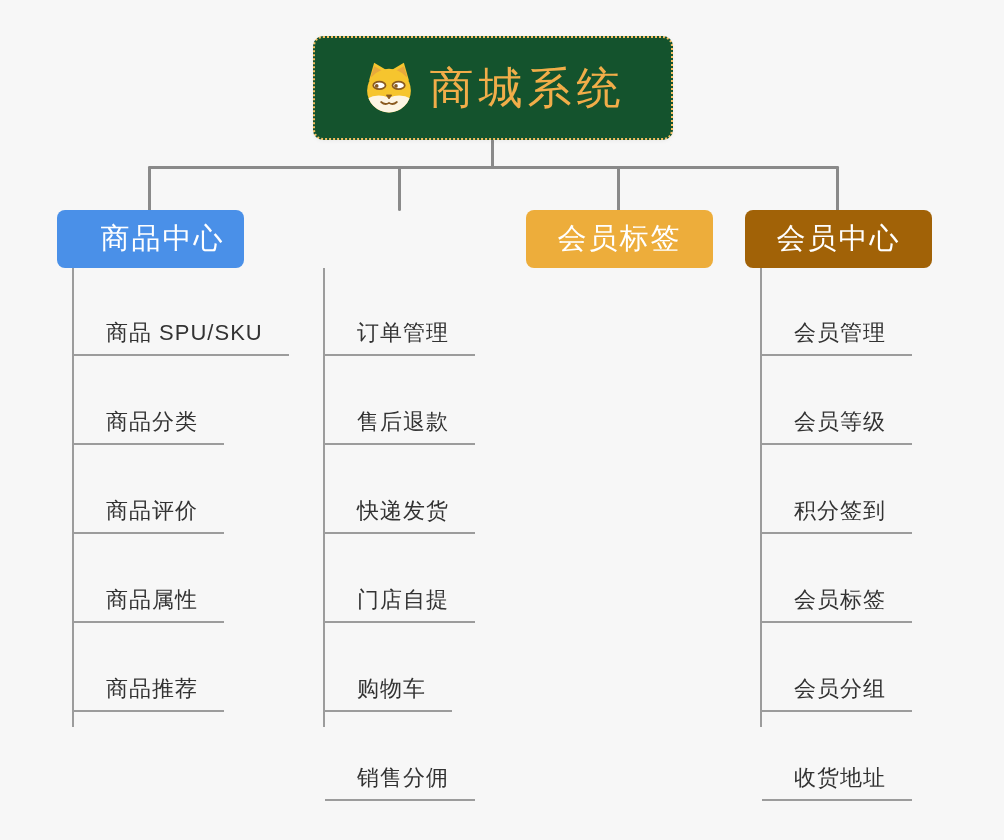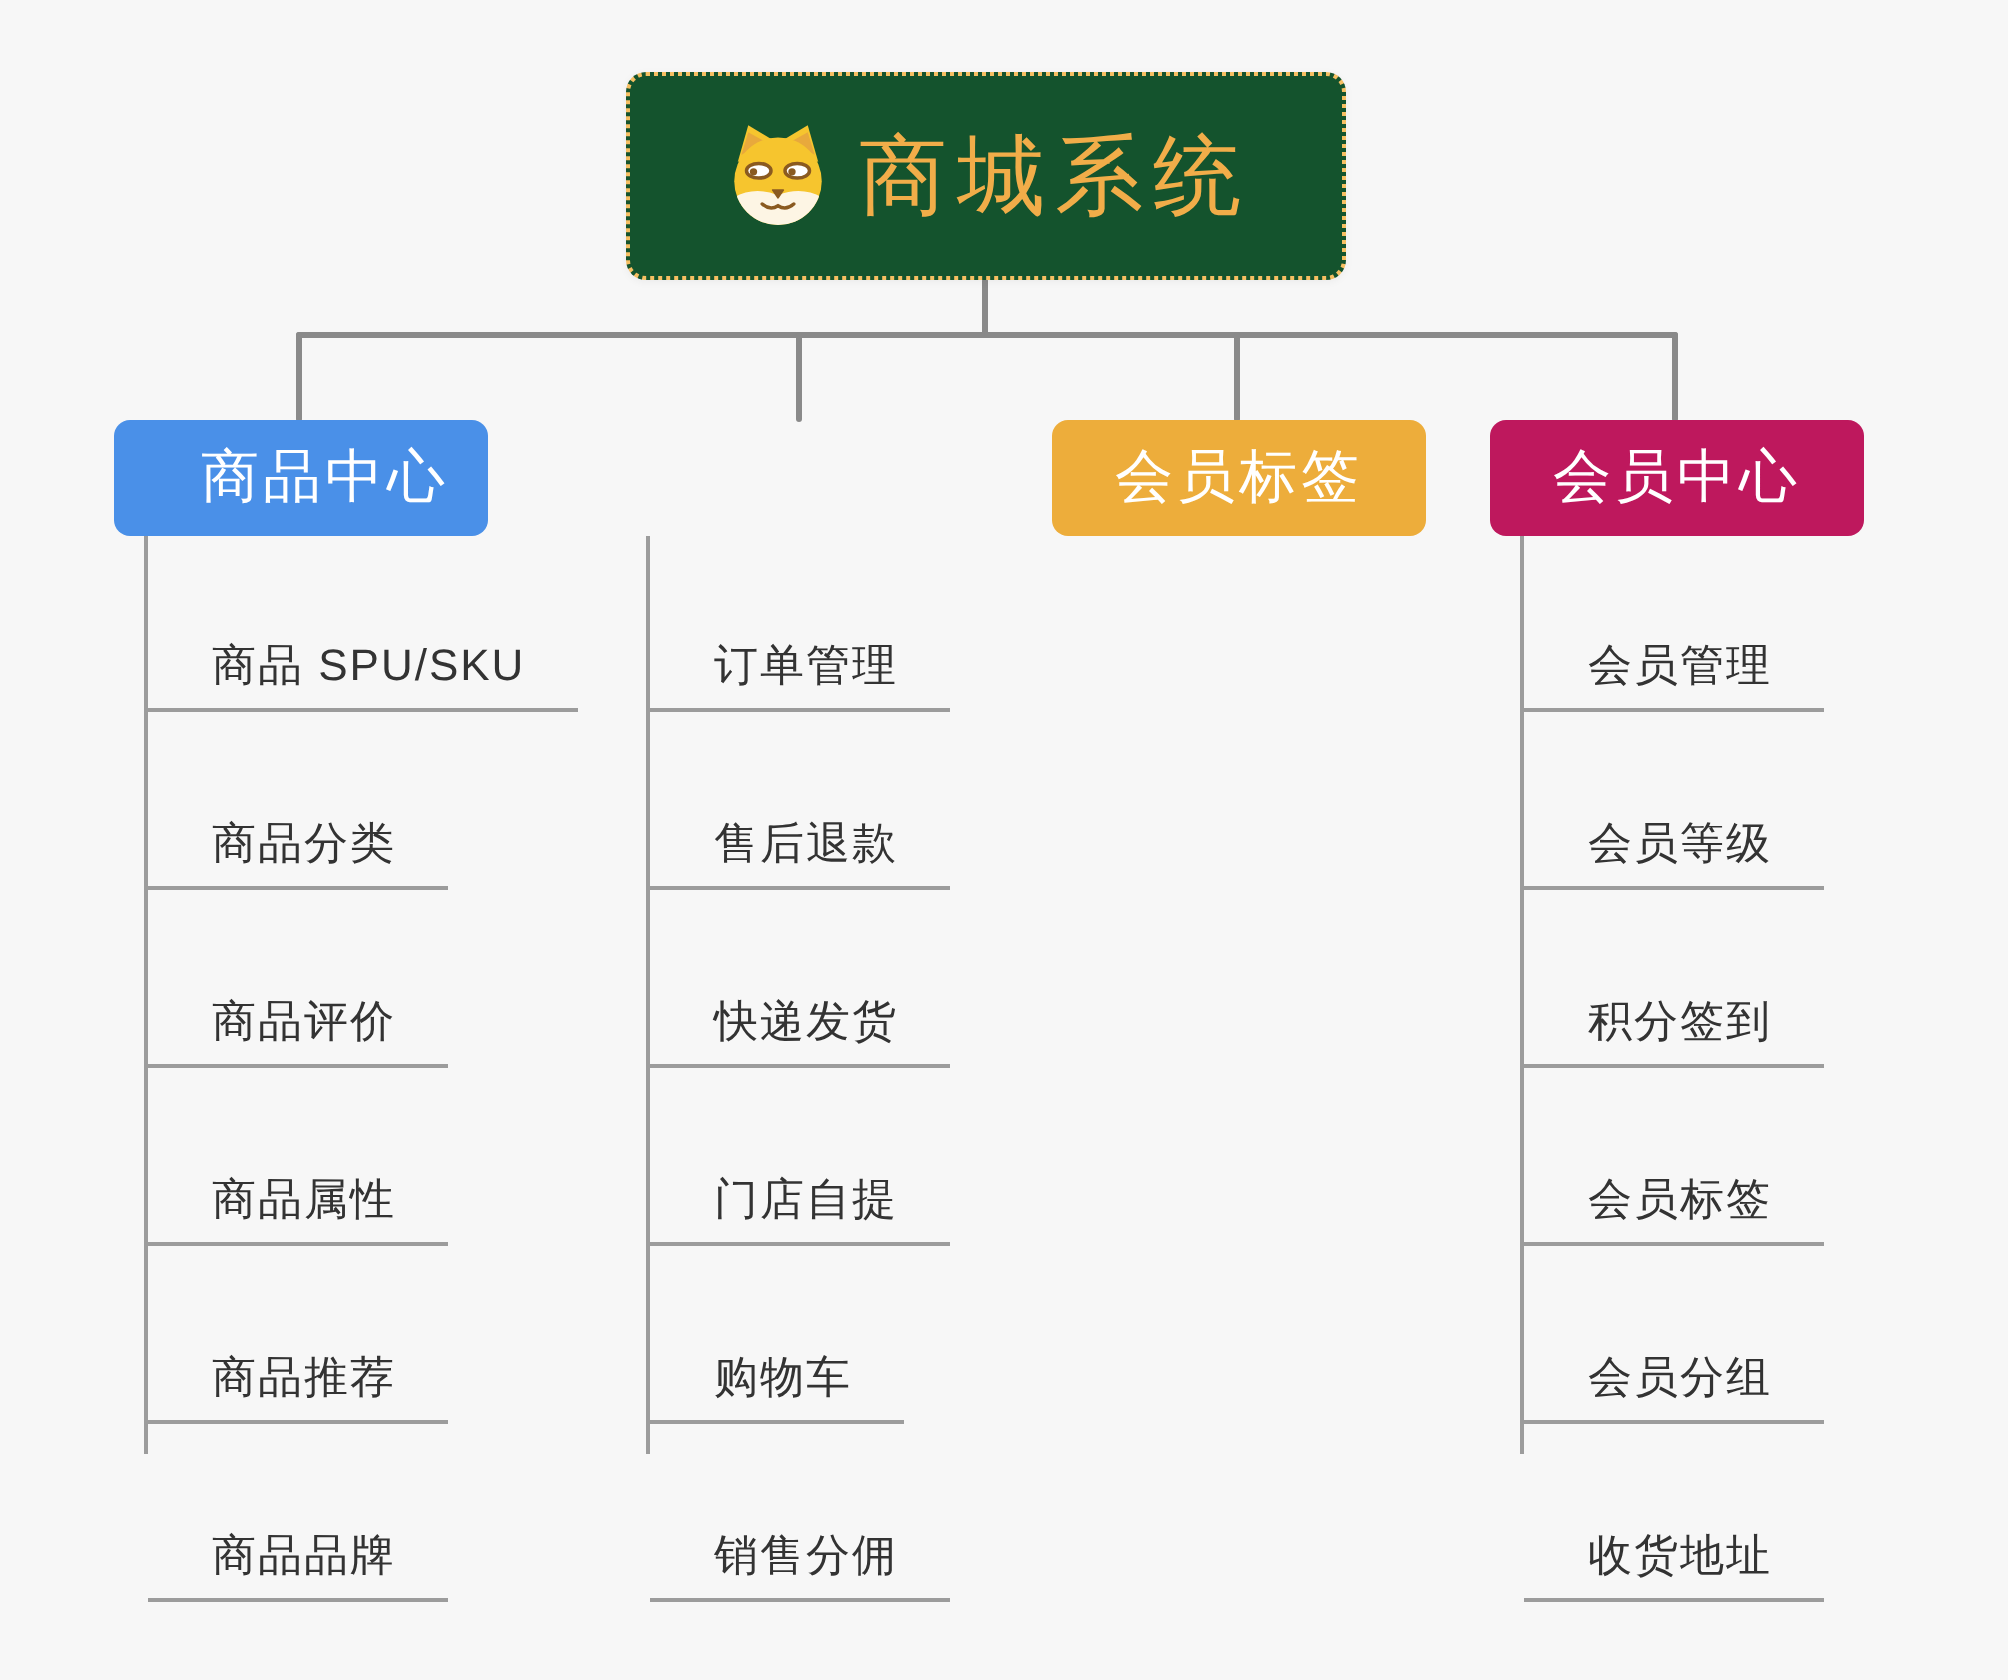--- a/index.html
+++ b/index.html
@@ -90,7 +90,7 @@
 
   <div class="branch b0" style="background: rgb(74, 144, 232); padding-left: 24px;">商品中心</div>
   <div class="branch b2" style="background: rgb(237, 173, 59);">会员标签</div>
-  <div class="branch b3" style="background: #be185d;">会员中心</div>
+  <div class="branch b3" style="background: #a16207;">会员中心</div>
 
   <div class="col c0">
     <div class="item first">商品 SPU/SKU</div>

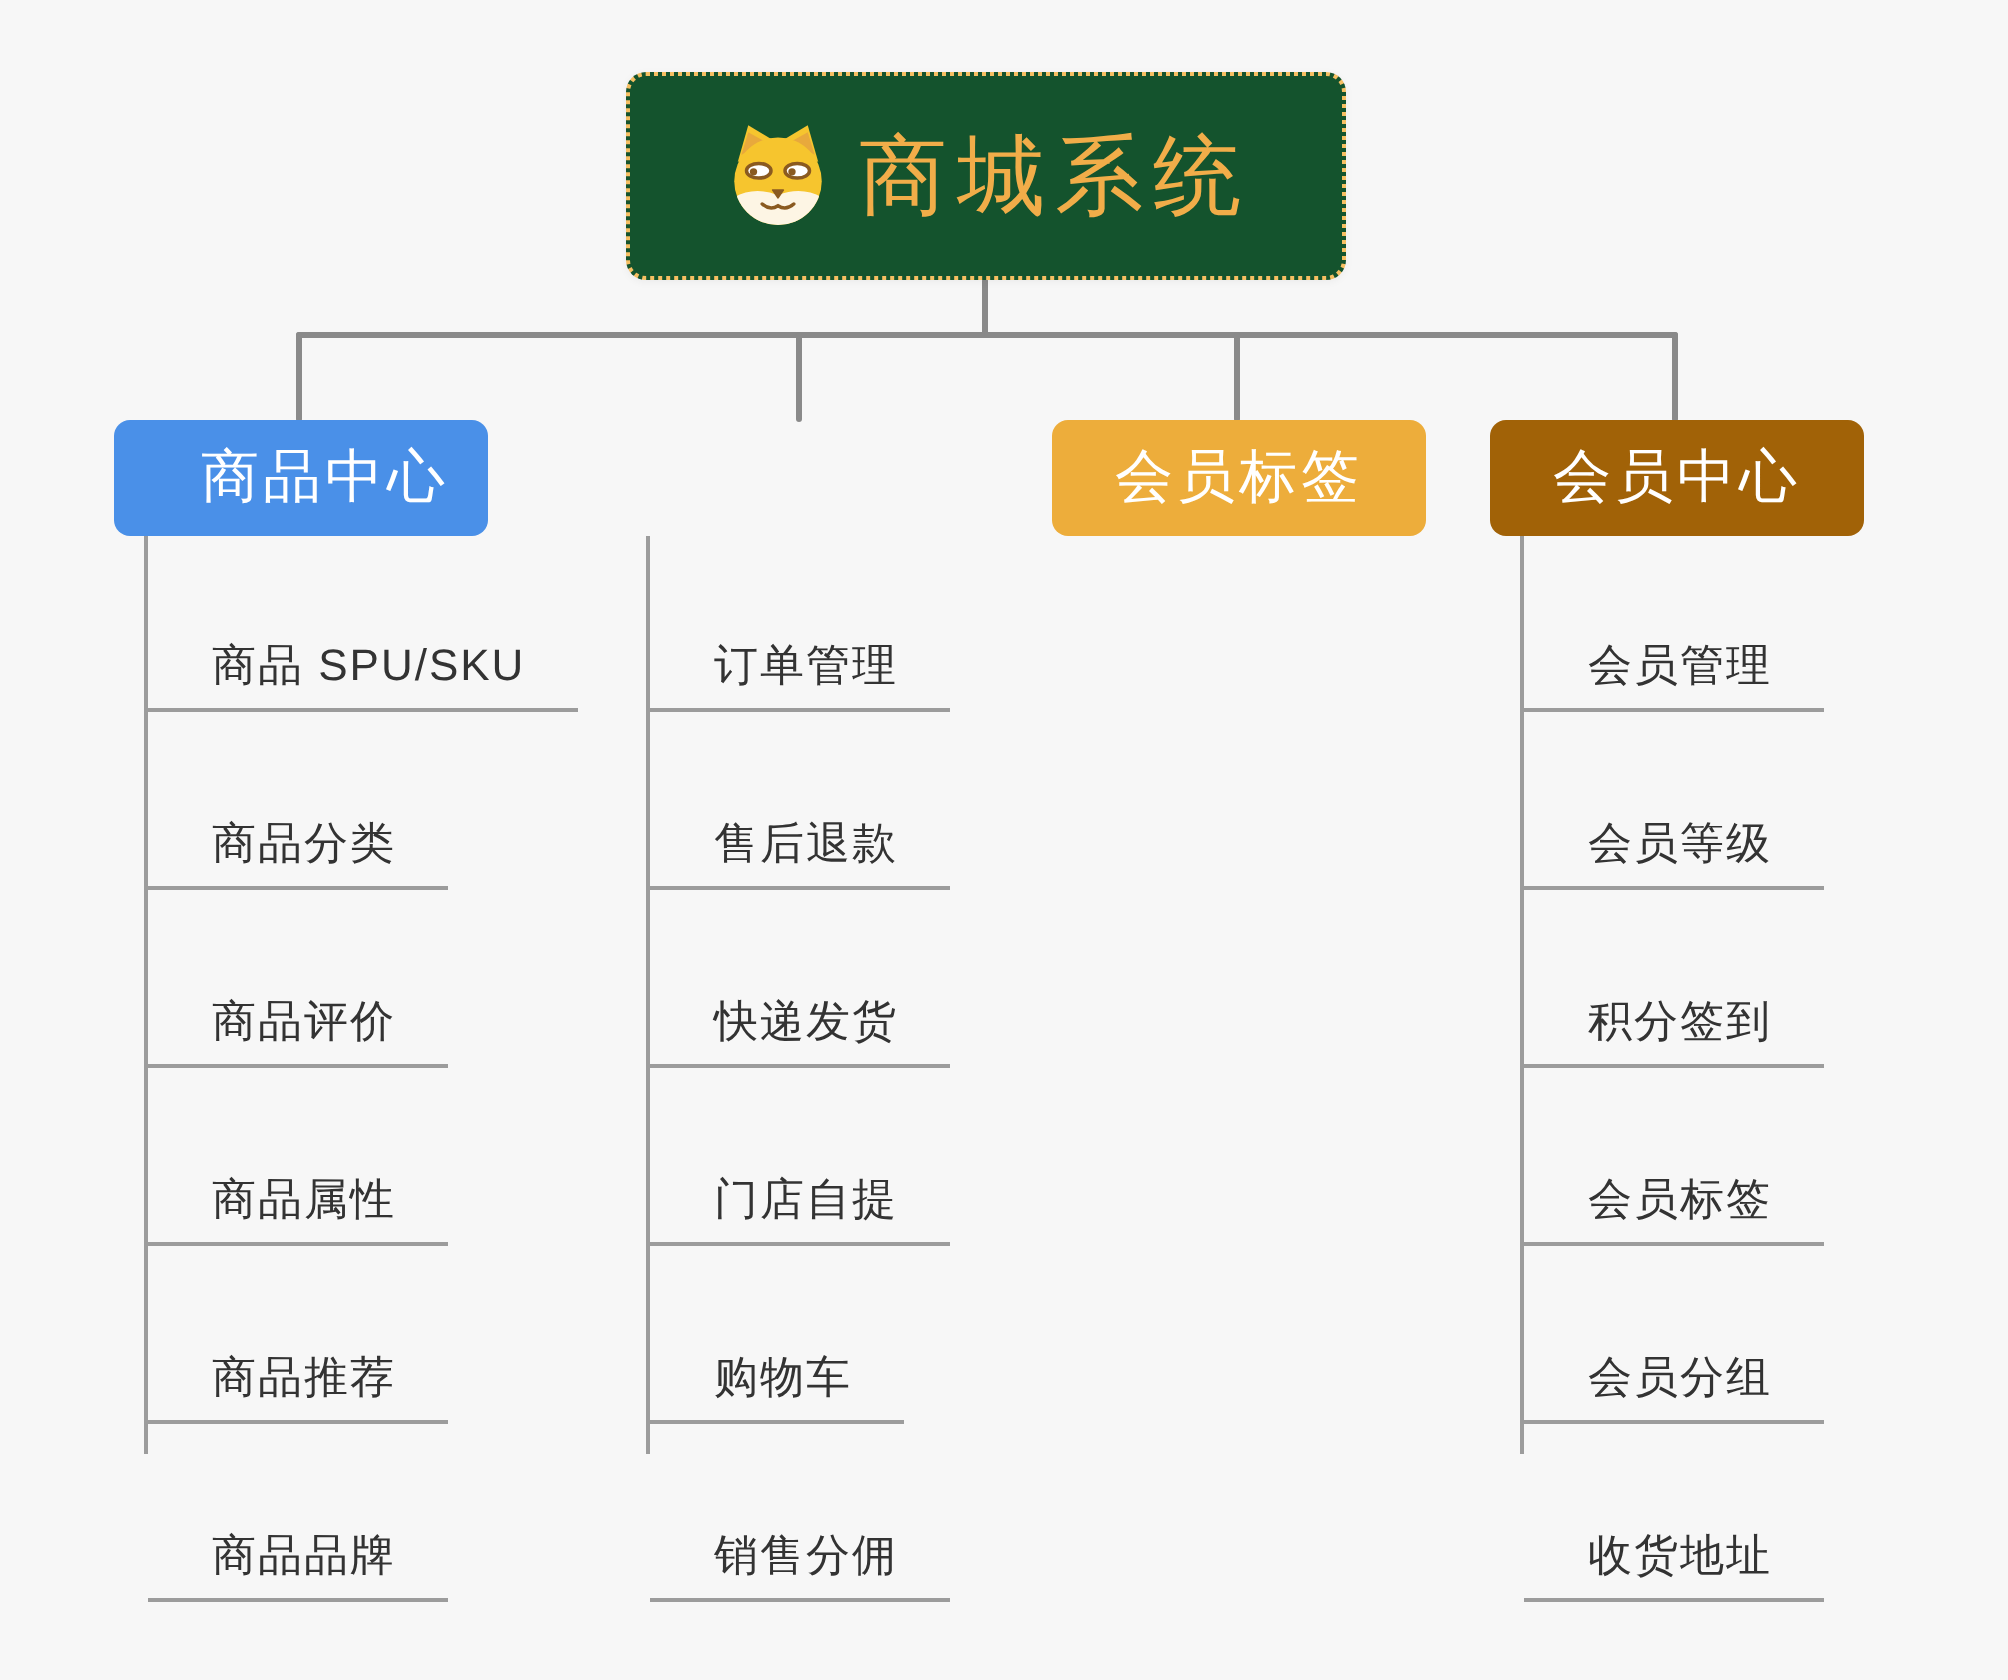--- a/index.html
+++ b/index.html
@@ -98,7 +98,6 @@
     <div class="item">商品评价</div>
     <div class="item">商品属性</div>
     <div class="item">商品推荐</div>
-    <div class="item">商品品牌</div>
   </div>
 
   <div class="col c1">

